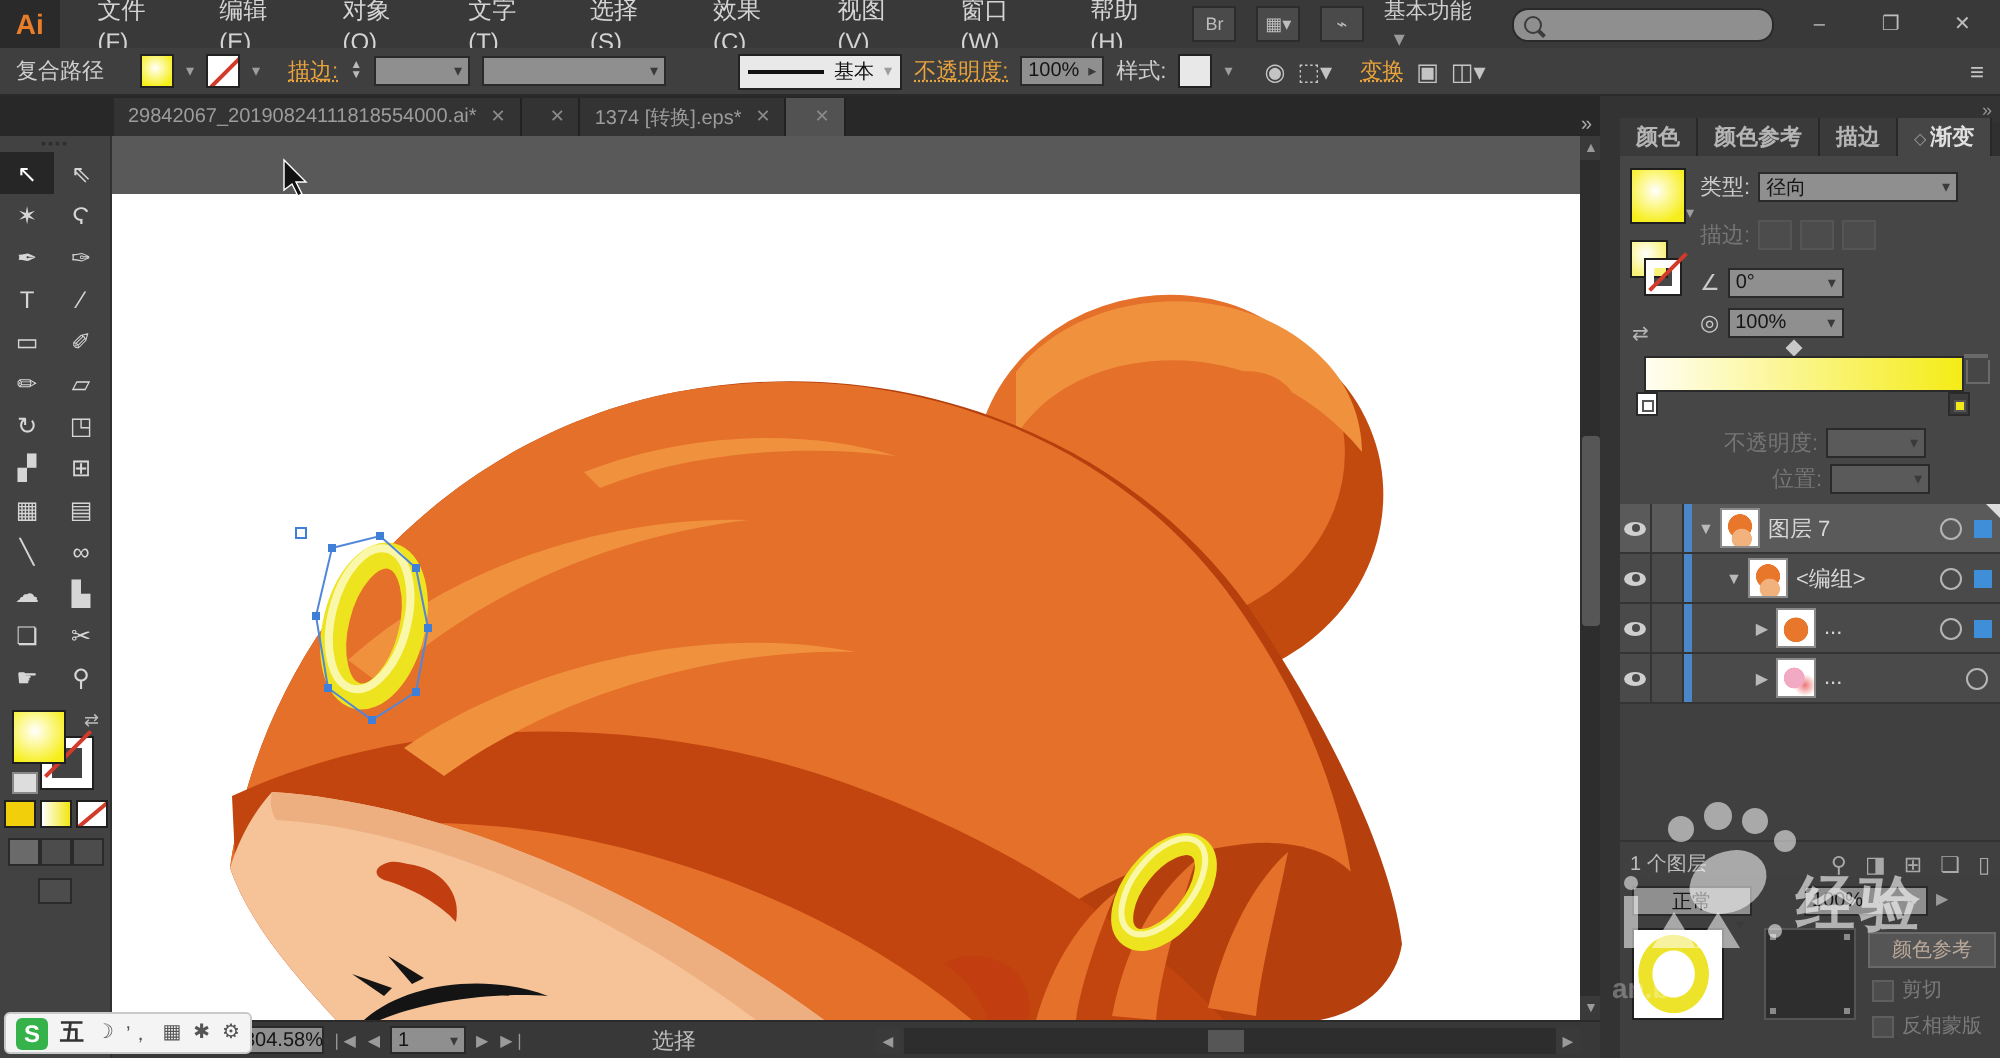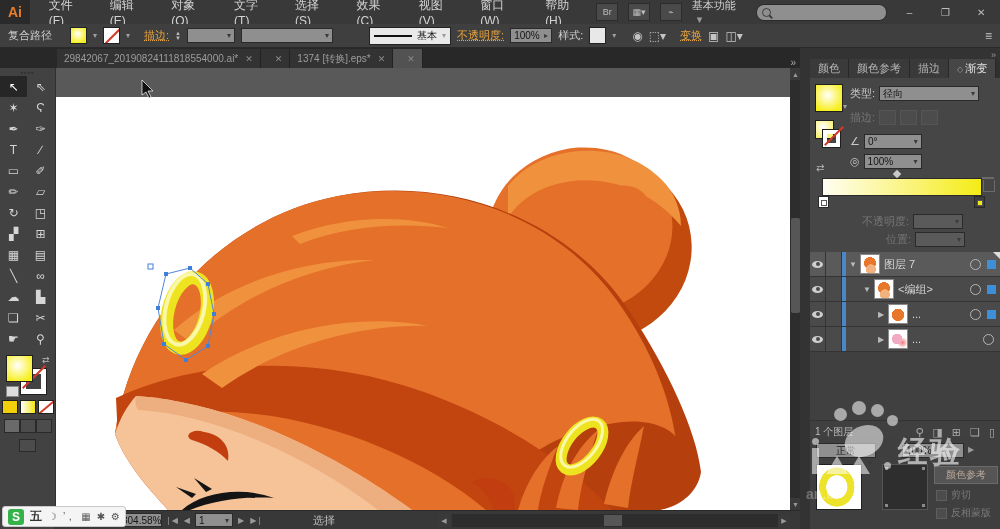--- a/index.html
+++ b/index.html
@@ -95,7 +95,7 @@
   .dockcol{position:absolute;left:10px;width:190px;}
   #dock-collapse{position:absolute;right:4px;top:2px;color:#9a9a9a;font-size:9px;}
   .ptabs{height:17px;background:#303030;display:flex;align-items:flex-end;font-size:11px;}
-  .ptab{padding:2px 8px;color:#b5b5b5;background:#3a3a3a;border-right:1px solid #282828;white-space:nowrap;}
+  .ptab{padding:2px 8px;color:#b5b5b5;background:#3a3a3a;border-right:1px solid #282828;white-space:nowrap;font-weight:bold;}
   .ptab.active{background:#464646;color:#e0e0e0;}
   .ptab.active::before{content:"◇";font-size:8px;margin-right:2px;color:#9a9a9a;}
   .pmenu{margin-left:auto;color:#9a9a9a;font-size:9px;padding:2px 4px;}

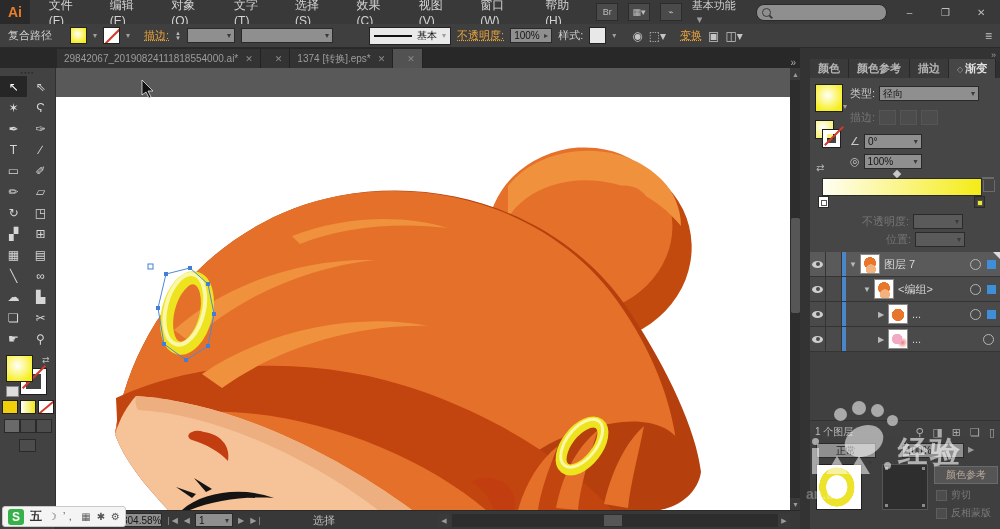--- a/index.html
+++ b/index.html
@@ -86,7 +86,7 @@
   .sb-zoom{width:44px;margin-left:62px;height:14px;}
   .sbico{color:#9a9a9a;font-size:8px;padding:0 3px;}
   .sb-ab{width:38px;height:14px;margin:0 2px;}
-  .sb-status{color:#bdbdbd;margin-left:47px;font-size:11px;}
+  .sb-status{color:#bdbdbd;margin-left:60px;font-size:11px;}
   #hscroll{position:absolute;left:396px;top:3px;width:336px;height:13px;background:#2d2d2d;}
   .hthumb{position:absolute;left:152px;top:1px;width:18px;height:11px;background:#565656;}
   .harrow{position:absolute;top:0;width:12px;height:13px;color:#9a9a9a;font-size:7px;display:flex;align-items:center;justify-content:center;background:#3a3a3a;}

